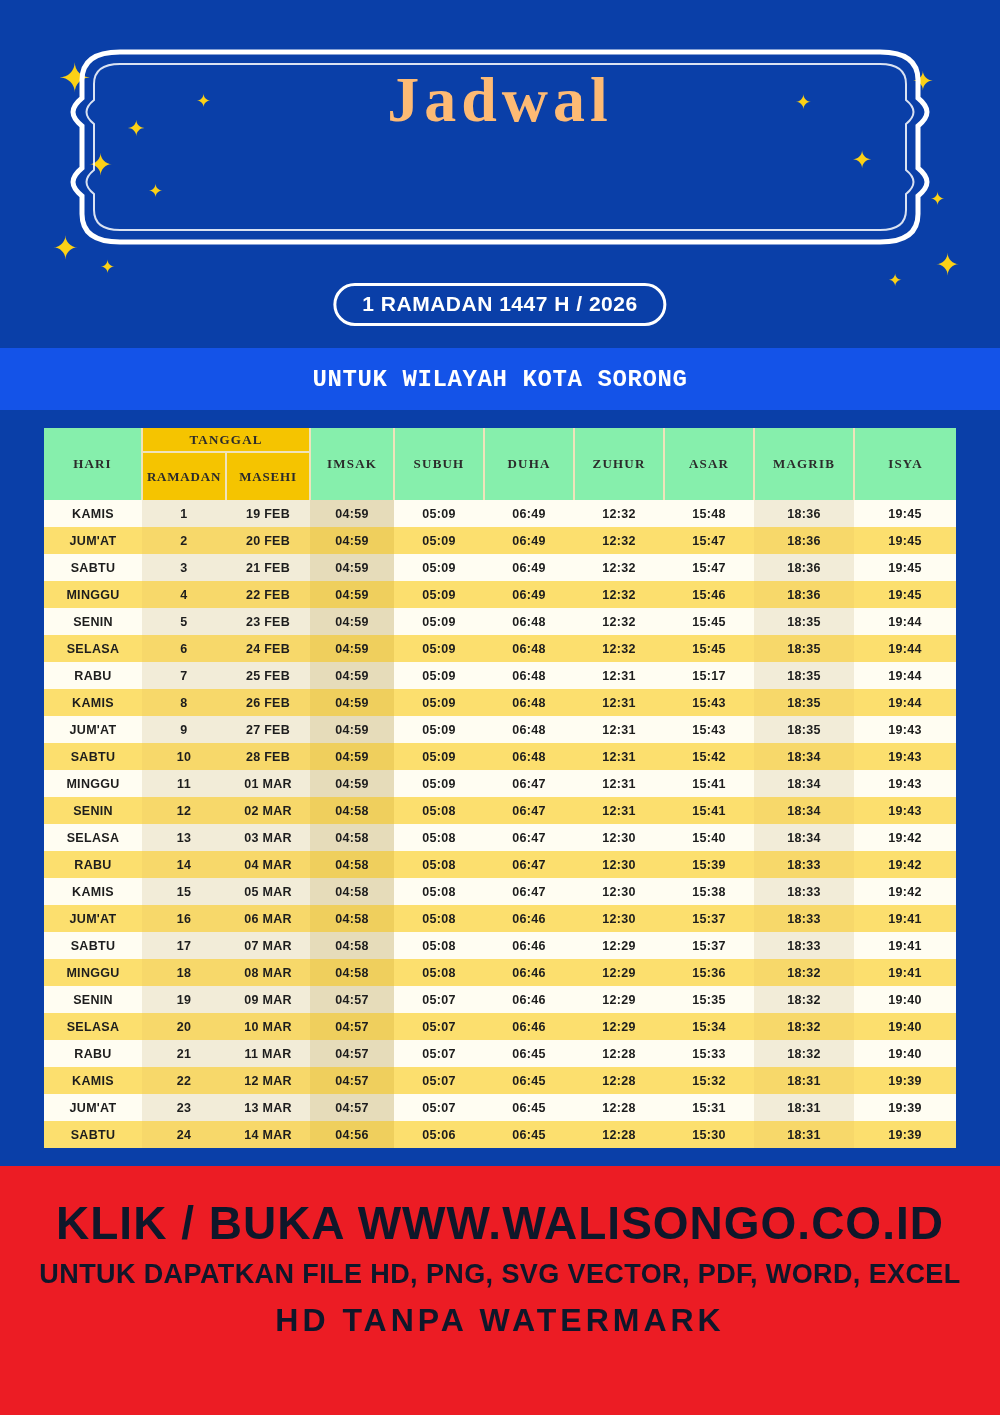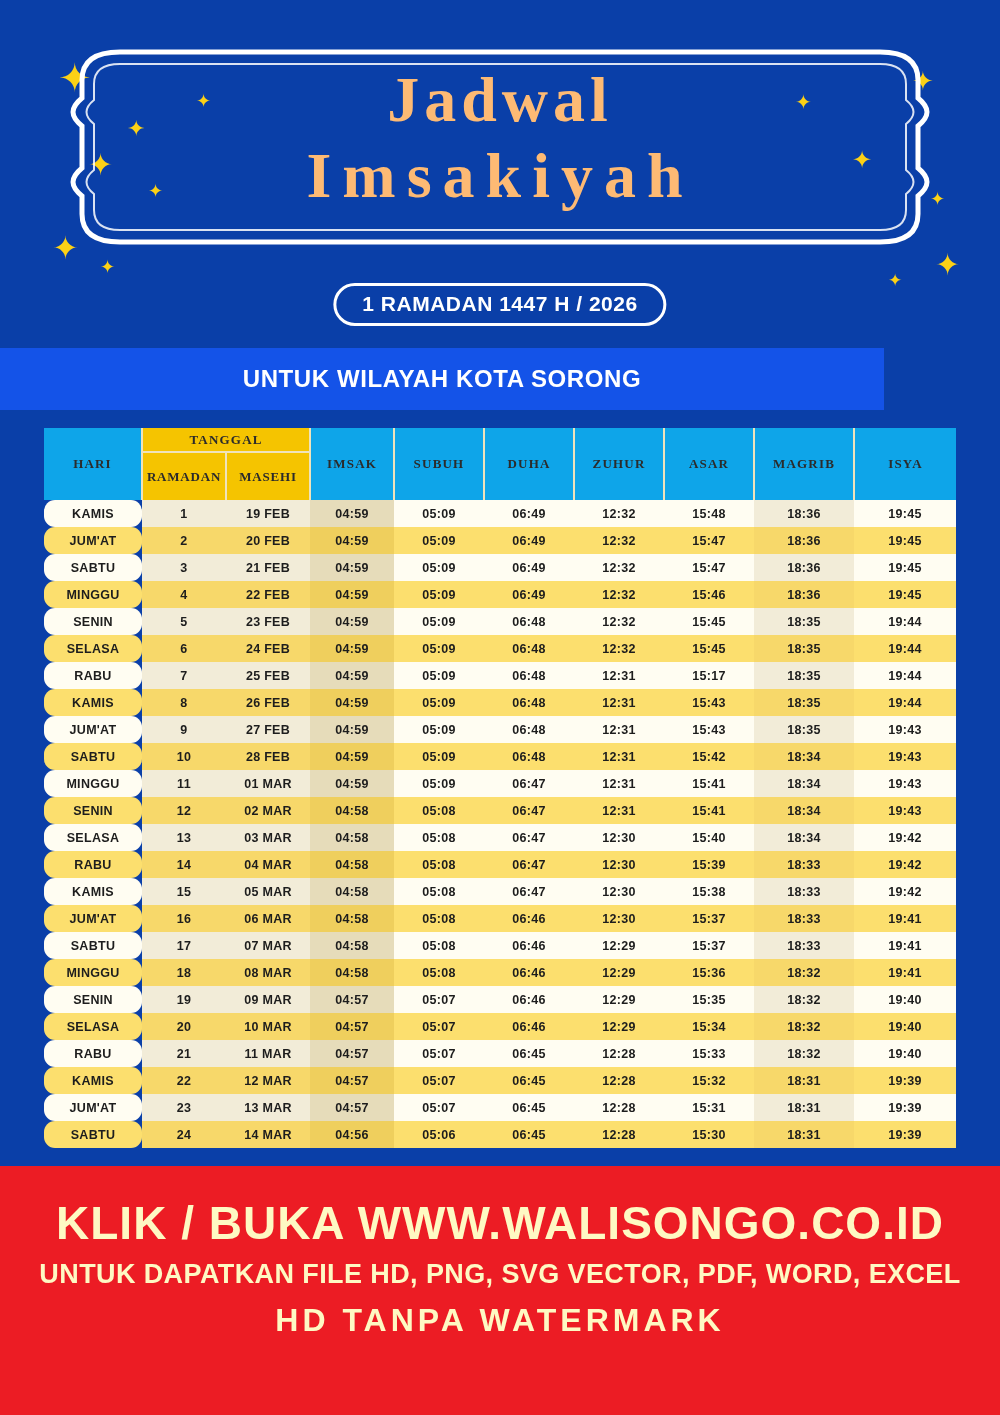--- a/index.html
+++ b/index.html
@@ -253,7 +253,6 @@
 
   <div class="title-block">
     <div class="title-line1">Jadwal</div>
-    <div class="title-line2">Imsakiyah</div>
   </div>
 
   <div class="date-pill">1 RAMADAN 1447 H / 2026</div>

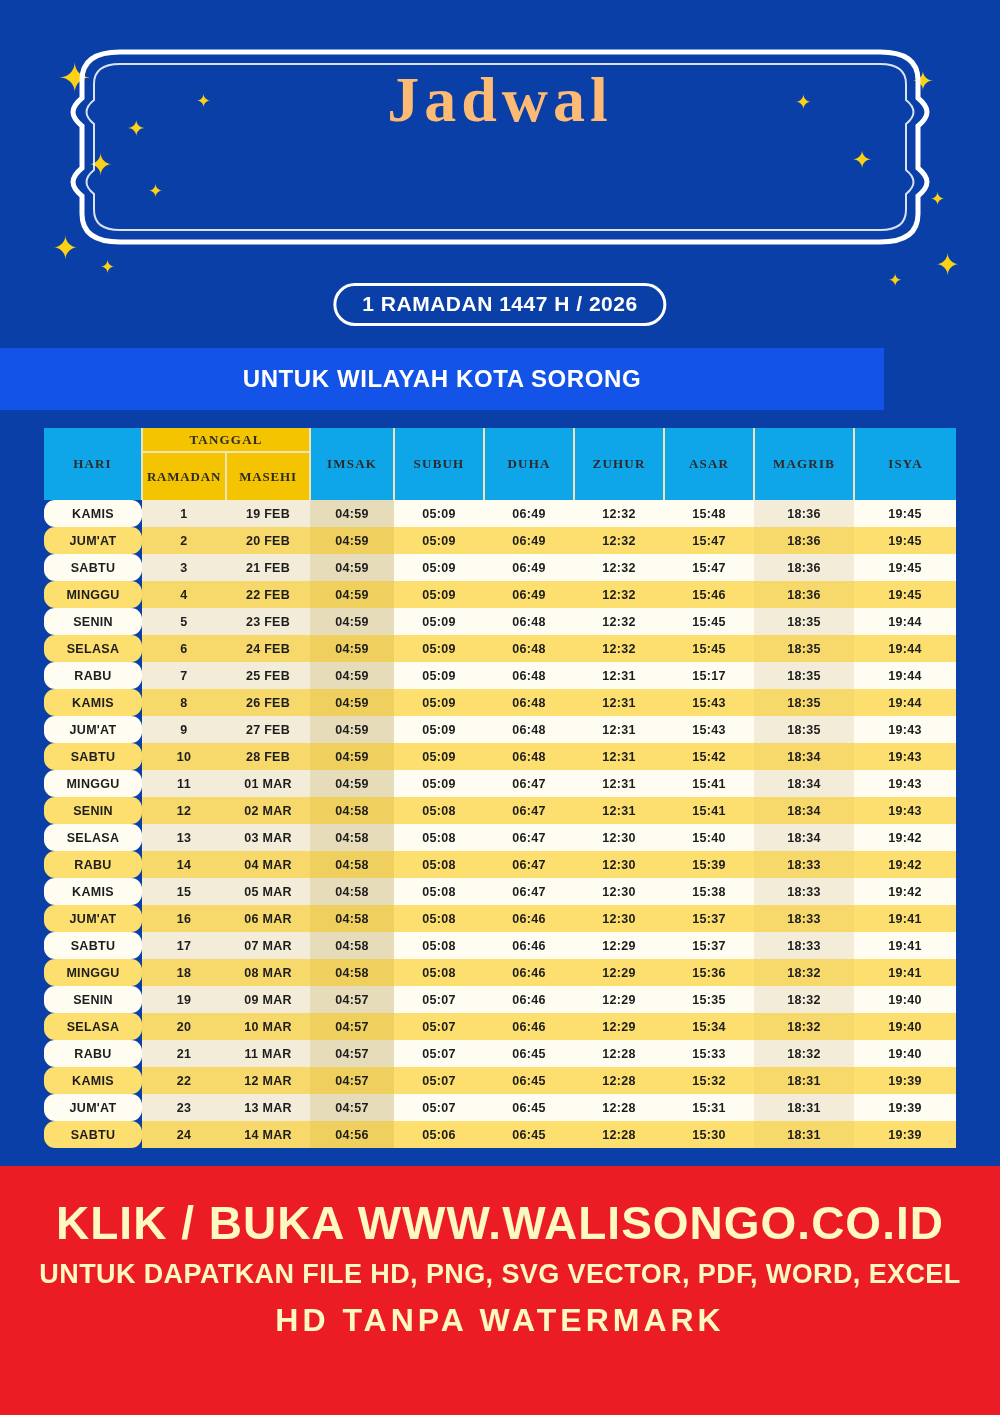--- a/index.html
+++ b/index.html
@@ -81,12 +81,13 @@
 
   
   .region-bar {
-    width: 884px;
+    width: 1000px;
     height: 62px;
     background: #1453e8;
     display: flex;
     align-items: center;
     justify-content: center;
+    font-family: Liberation Mono, monospace;
   }
   .region-bar .region-text {
     color: #ffffff;

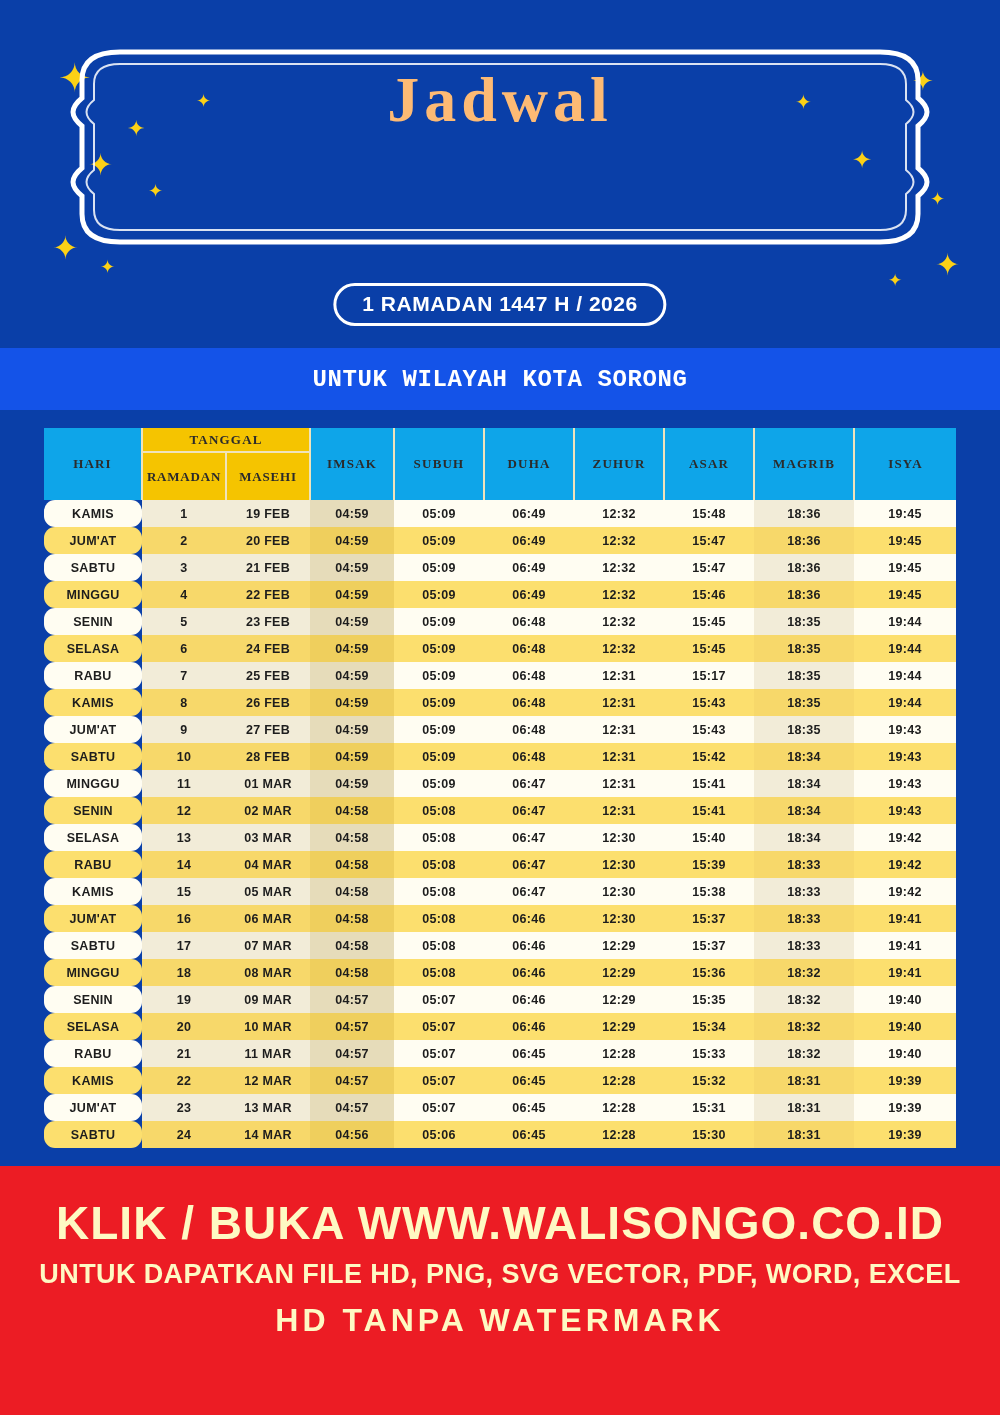--- a/index.html
+++ b/index.html
@@ -116,7 +116,7 @@
 
   
   .hdr-main {
-    background: #0ea5e9;
+    background: #86efac;
     color: #222222;
     font-family: "Liberation Serif", serif;
     font-size: 17px;

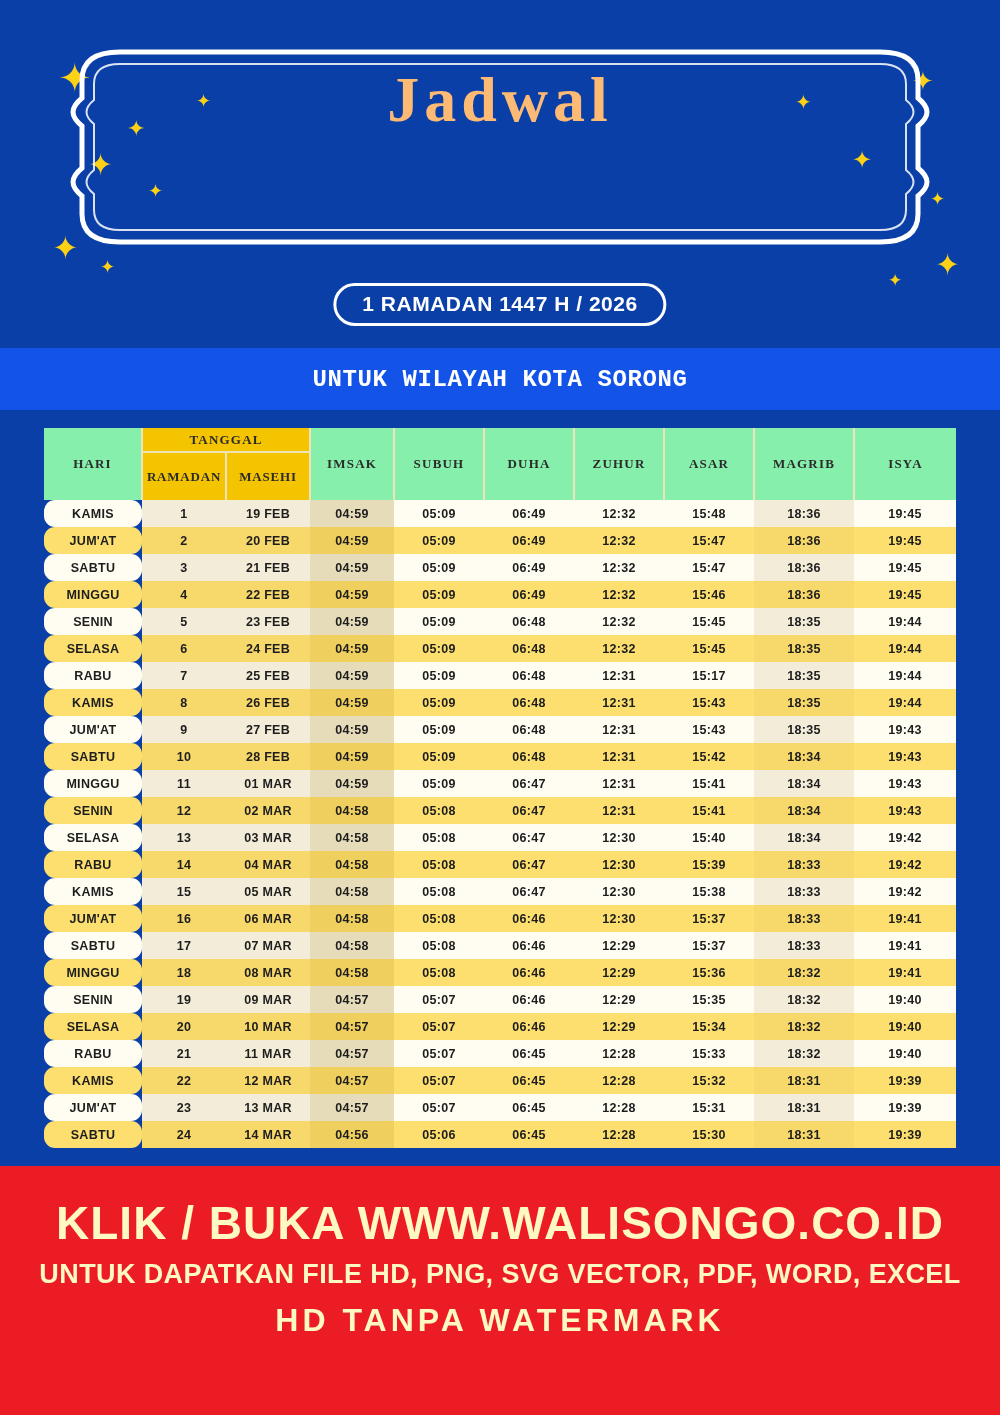--- a/index.html
+++ b/index.html
@@ -160,7 +160,7 @@
   tr.row-gold td  { background: #fcdf6e; }
 
   
-  td.c-hari   { background-color: inherit; border-radius: 11px; }
+  td.c-hari   { background-color: inherit; }
   tr.row-white td.c-ramadan,
   tr.row-white td.c-masehi { background: #f2ecd8; }
   tr.row-gold  td.c-ramadan,

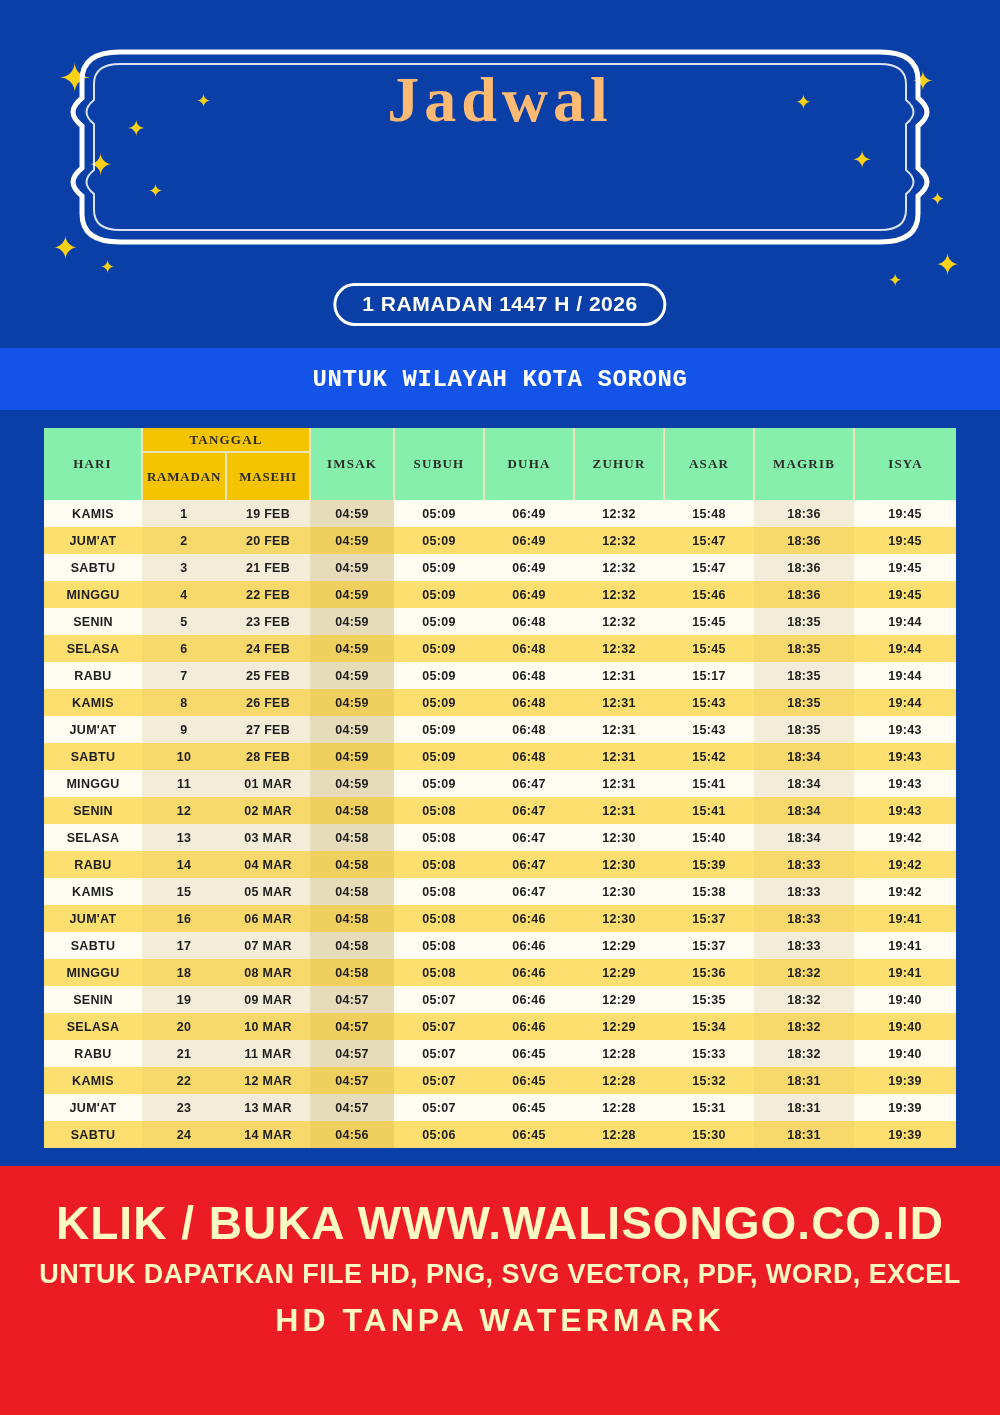--- a/index.html
+++ b/index.html
@@ -180,7 +180,7 @@
     width: 1000px;
     height: 249px;
     background: #ec1c24;
-    color: #fef9c3;
+    color: #0f172a;
     text-align: center;
     padding-top: 28px;
   }

